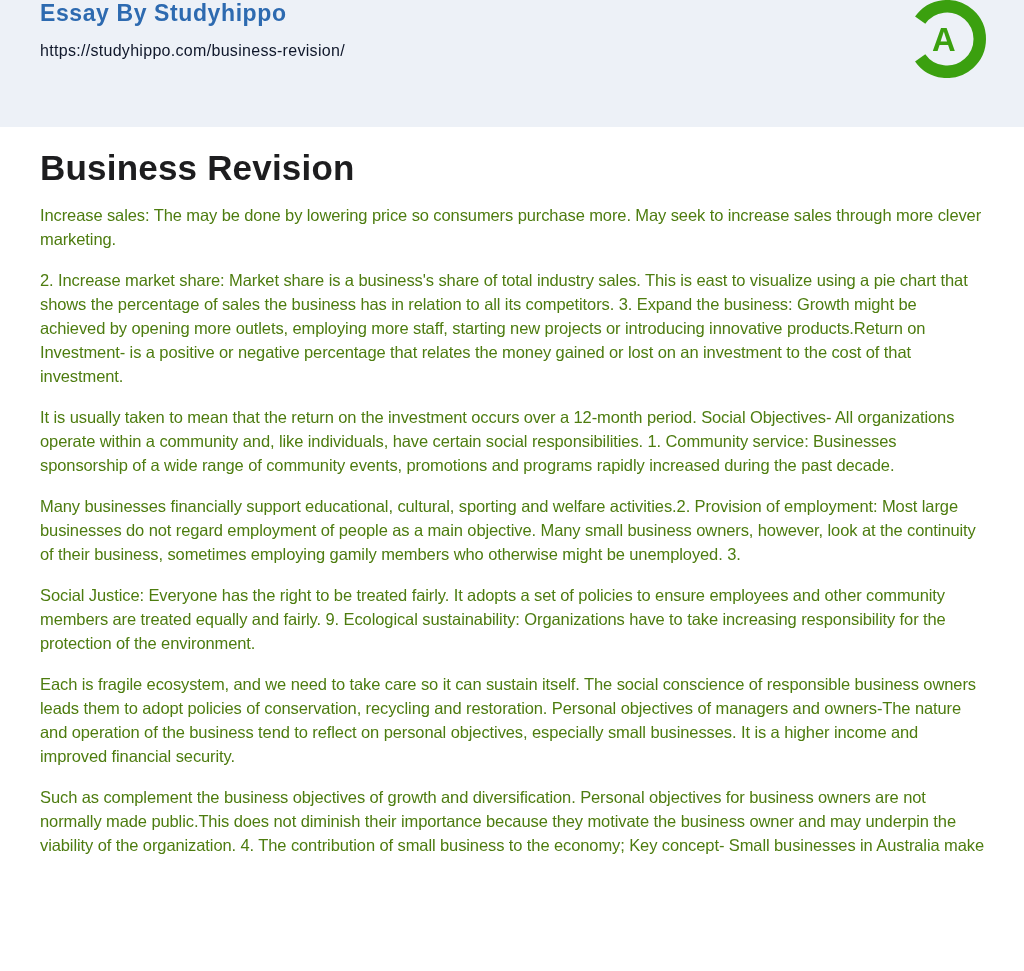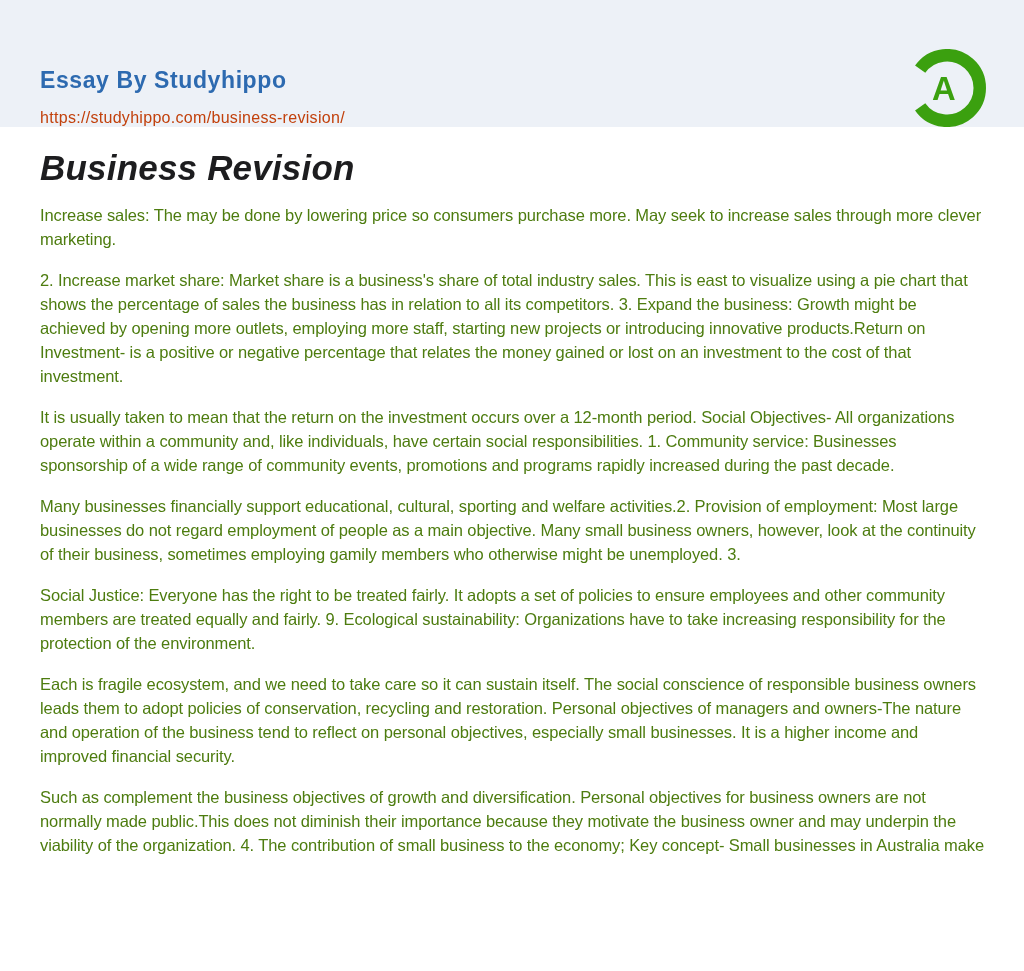--- a/index.html
+++ b/index.html
@@ -20,7 +20,7 @@
     height: 127px;
     padding: 0 38px 0 40px;
     display: flex;
-    align-items: flex-end;
+    align-items: flex-start;
     justify-content: space-between;
   }
   .header-text { display: flex; flex-direction: column; }

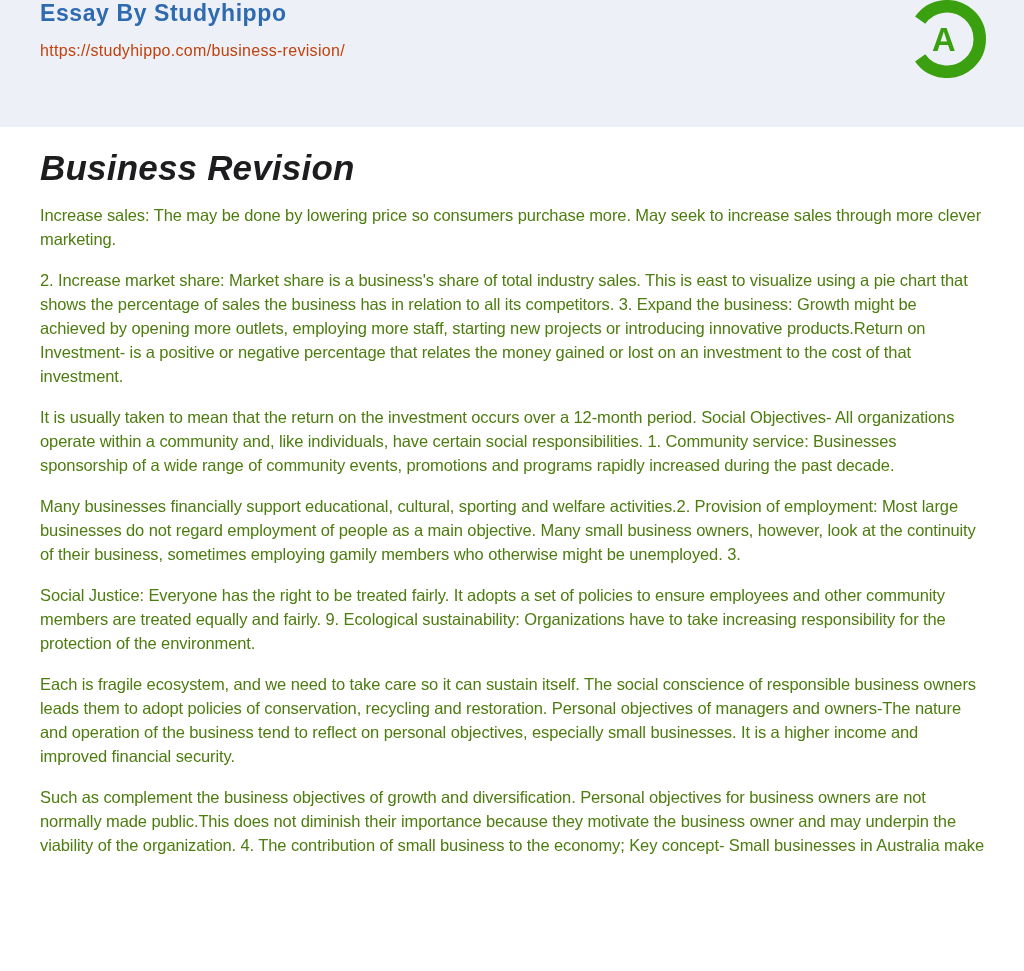--- a/index.html
+++ b/index.html
@@ -32,7 +32,7 @@
   }
   .site-url {
     margin-top: 15px;
-    color: #c2410c;
+    color: #0f172a;
     font-size: 16px;
     letter-spacing: 0.3px;
     text-decoration: none;

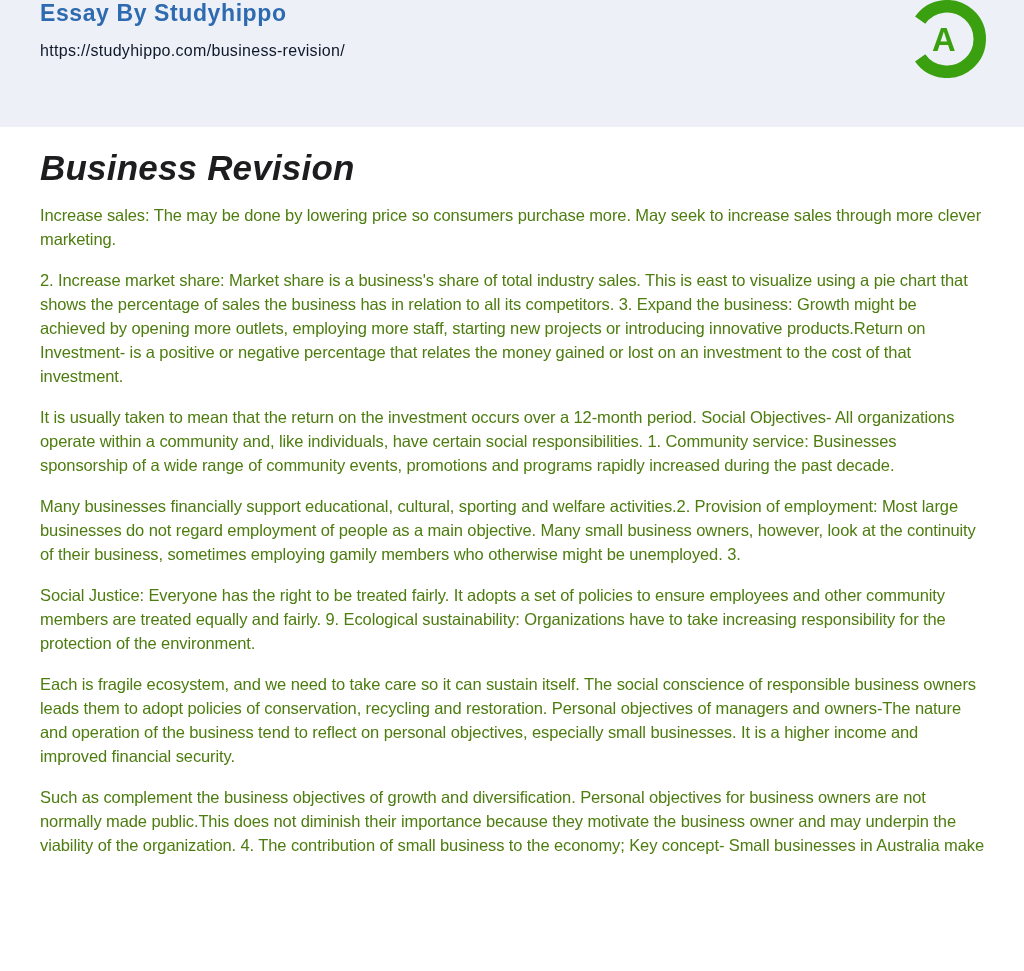--- a/index.html
+++ b/index.html
@@ -49,7 +49,6 @@
     line-height: 42px;
     font-weight: 700;
     letter-spacing: 0.2px;
-    font-style: italic;
   }
   .essay p {
     margin-top: 14px;

